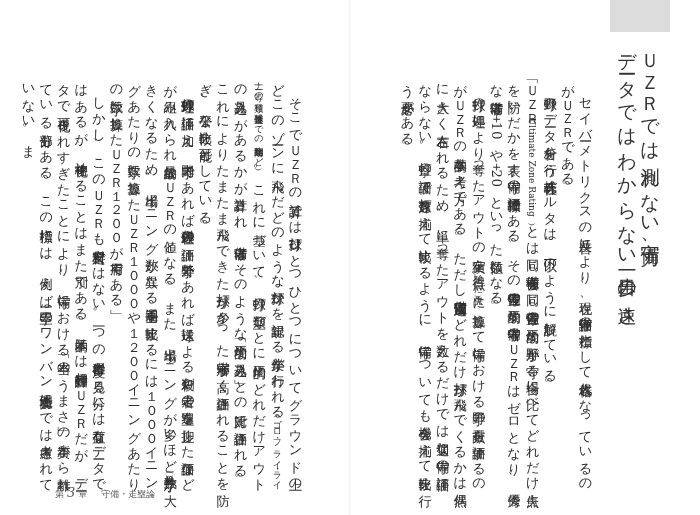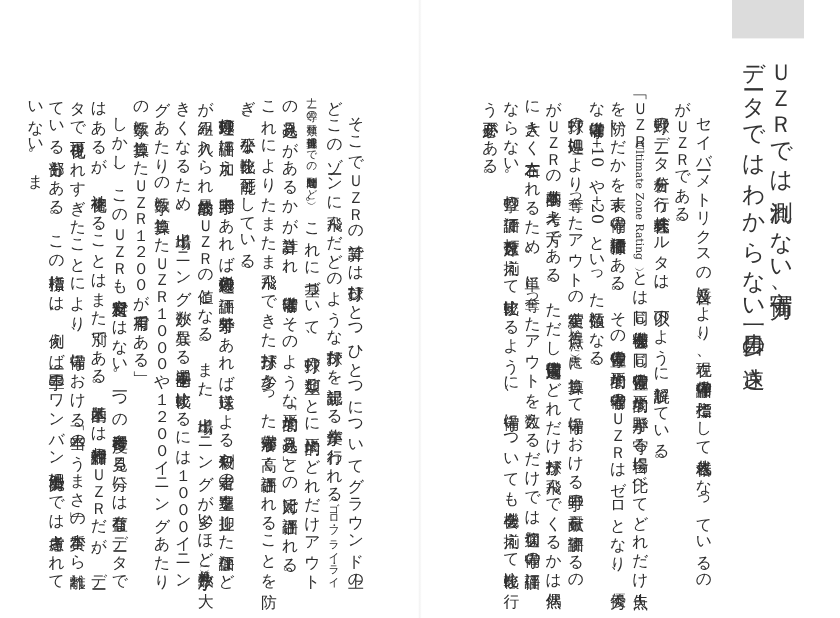--- a/index.html
+++ b/index.html
@@ -49,6 +49,9 @@
   </div>
 
   <div class="page-num pn-left">105</div>
+  <div class="running-head">
+    <span>第</span><span class="chap-num">3</span><span>章</span><span class="chap-title">守備・走塁論</span>
+  </div>
 </div>
 
 </body></html>

